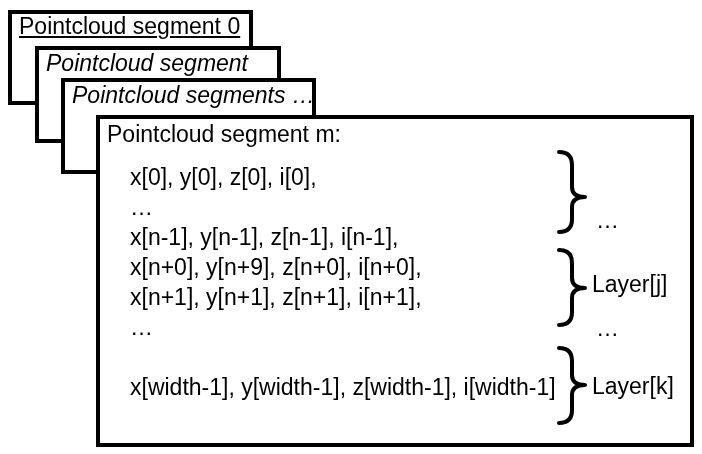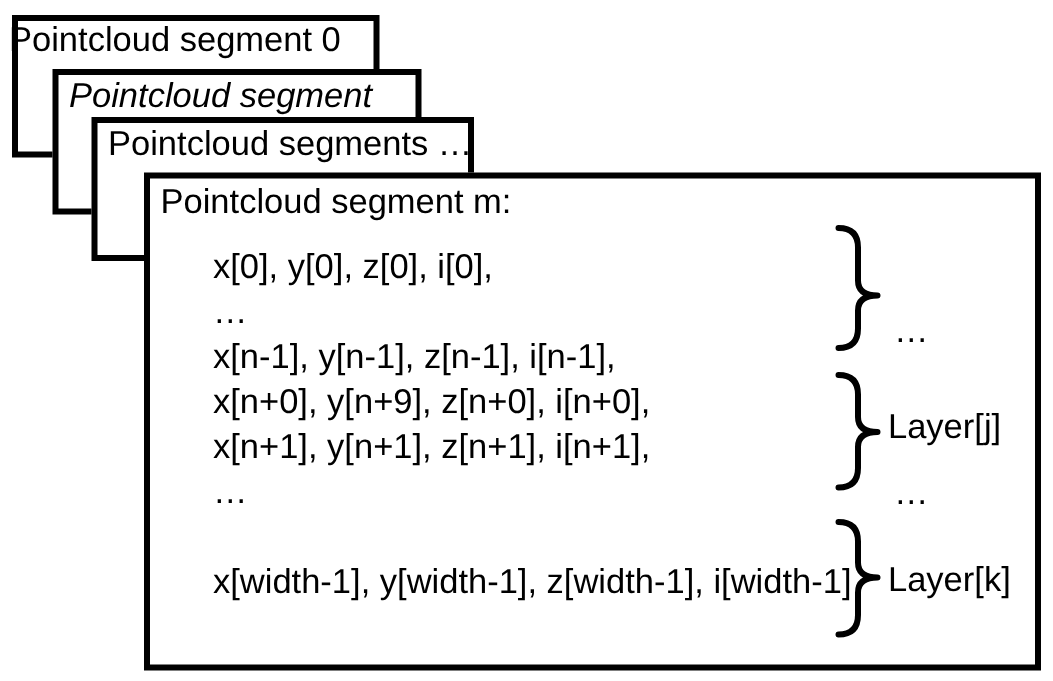--- a/index.html
+++ b/index.html
@@ -29,7 +29,7 @@
     line-height: 26px;
     white-space: nowrap;
   }
-  .t0 { left: 6px;  top: 13px; }
+  .t0 { left: 19px;  top: 13px; text-decoration: underline; }
   .t1 { left: 46px;  top: 50px; font-style: italic; }
   .t2 { left: 72px;  top: 82px; }
   .tm { left: 107px; top: 121px; }

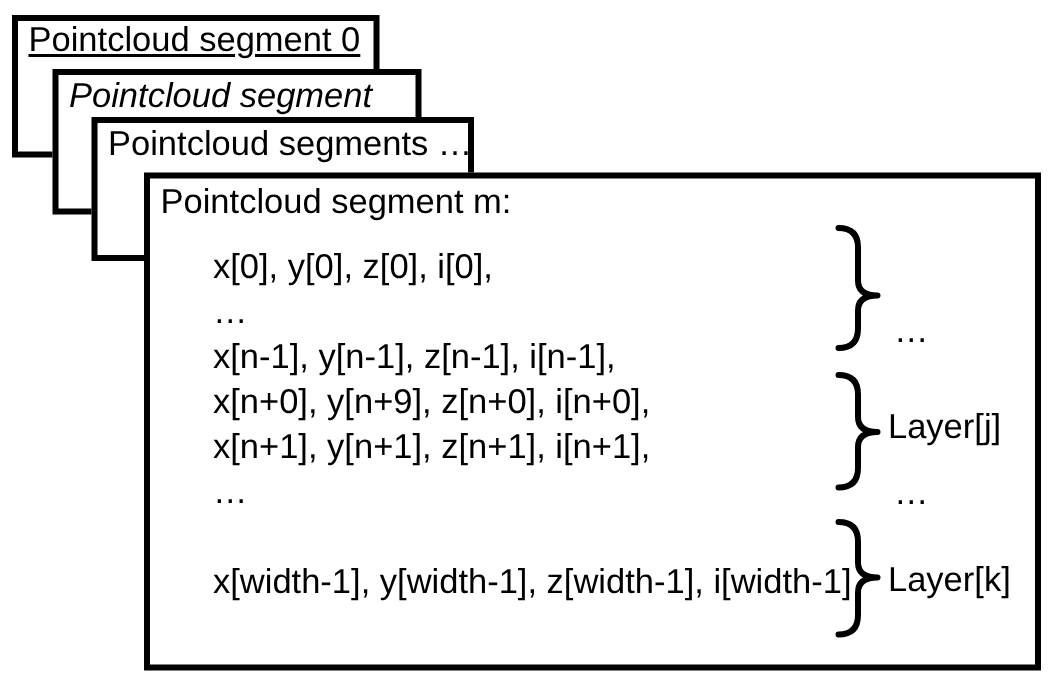--- a/index.html
+++ b/index.html
@@ -31,7 +31,7 @@
   }
   .t0 { left: 19px;  top: 13px; text-decoration: underline; }
   .t1 { left: 46px;  top: 50px; font-style: italic; }
-  .t2 { left: 72px;  top: 82px; }
+  .t2 { left: 72px;  top: 82px; font-style: italic; }
   .tm { left: 107px; top: 121px; }
   #data-lines {
     position: absolute;

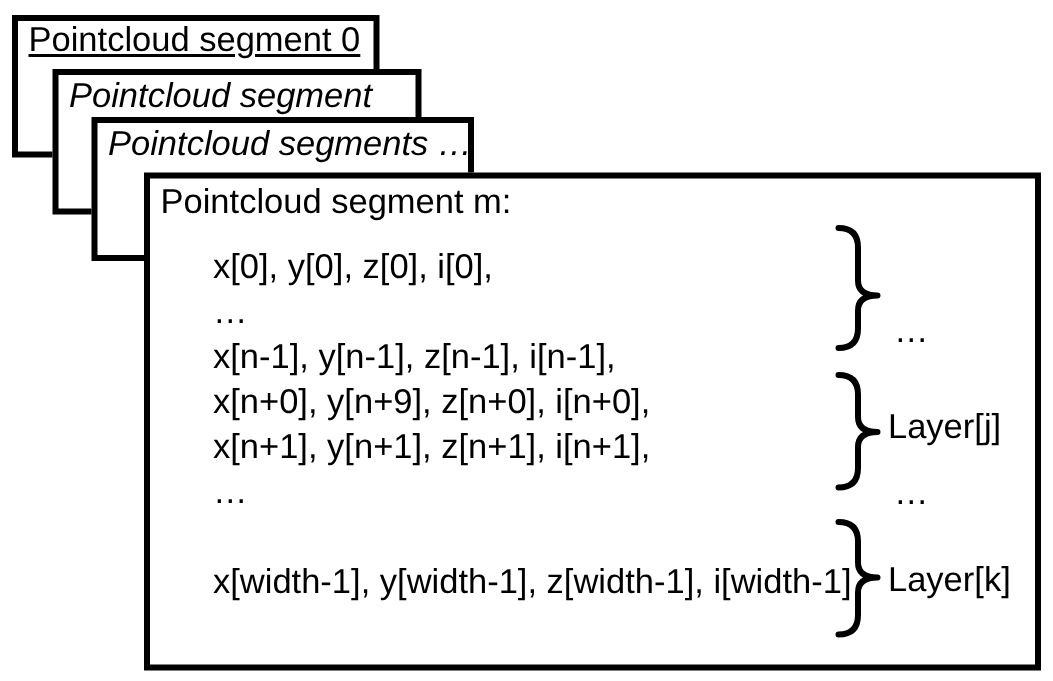--- a/index.html
+++ b/index.html
@@ -39,7 +39,6 @@
     top: 162px;
     z-index: 10;
     font-size: 23px;
-    margin-left: 12px;
   }
   .data-line {
     height: 30px;

